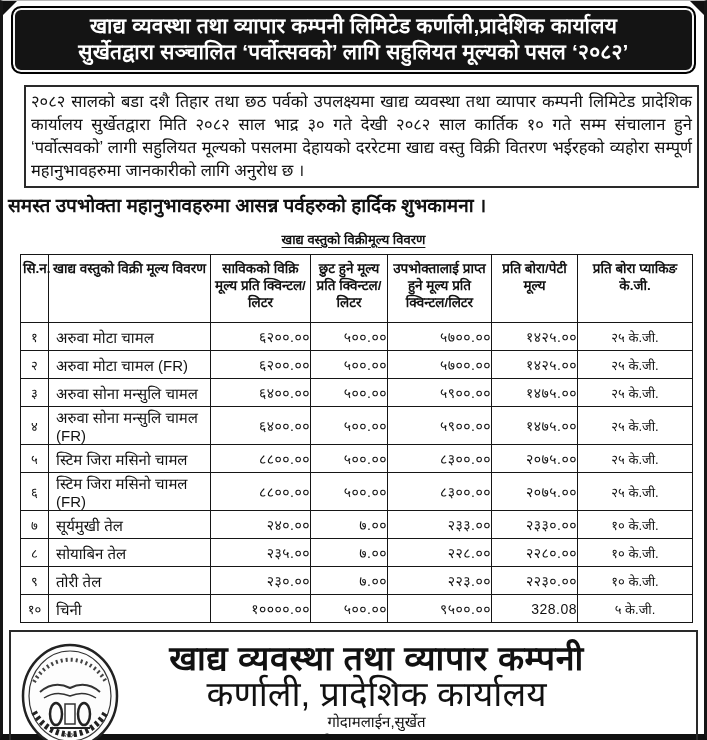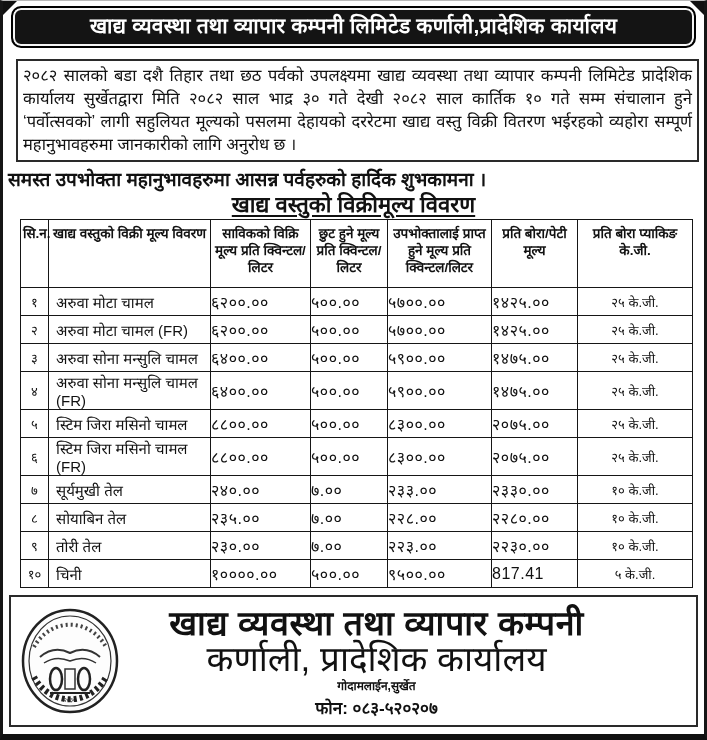--- a/index.html
+++ b/index.html
@@ -130,6 +130,7 @@
 
   <div class="banner">
     <div class="line">खाद्य व्यवस्था तथा व्यापार कम्पनी लिमिटेड कर्णाली,प्रादेशिक कार्यालय</div>
+    <div class="line">सुर्खेतद्वारा सञ्चालित ‘पर्वोत्सवको’ लागि सहुलियत मूल्यको पसल ‘२०८२’</div>
   </div>
 
   <div class="notice-box">२०८२ सालको बडा दशै तिहार तथा छठ पर्वको उपलक्ष्यमा खाद्य व्यवस्था तथा व्यापार कम्पनी लिमिटेड प्रादेशिक कार्यालय सुर्खेतद्वारा मिति २०८२ साल भाद्र ३० गते देखी २०८२ साल कार्तिक १० गते सम्म संचालान हुने ‘पर्वोत्सवको’ लागी सहुलियत मूल्यको पसलमा देहायको दररेटमा खाद्य वस्तु विक्री वितरण भईरहको व्यहोरा सम्पूर्ण महानुभावहरुमा जानकारीको लागि अनुरोध छ ।</div>

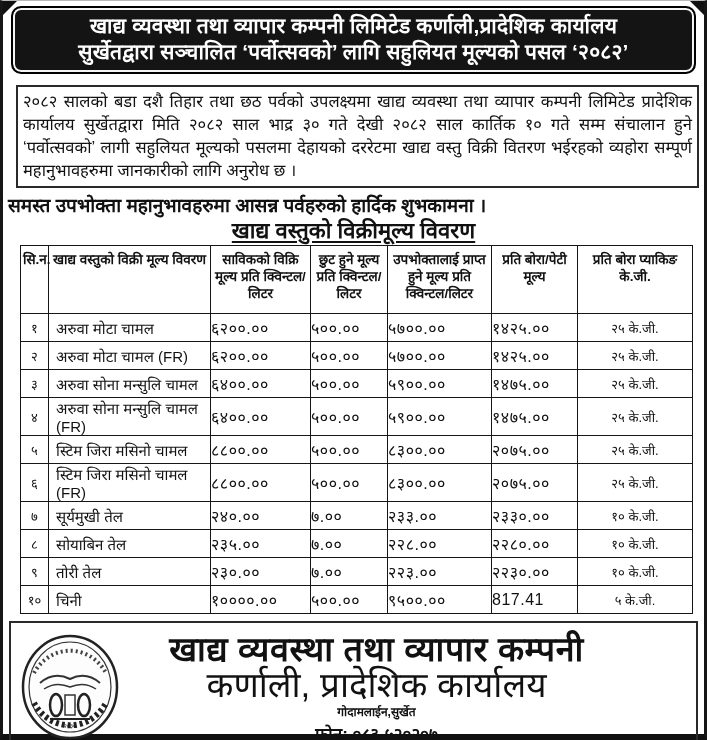--- a/index.html
+++ b/index.html
@@ -48,7 +48,7 @@
 
   
   .notice-box {
-    margin: 11px 0 0 8px;
+    margin: 11px 0 0 16px;
     border: 2px solid #2a2a2a;
     padding: 3px 5px 4px 5px;
     font-size: 16.5px;

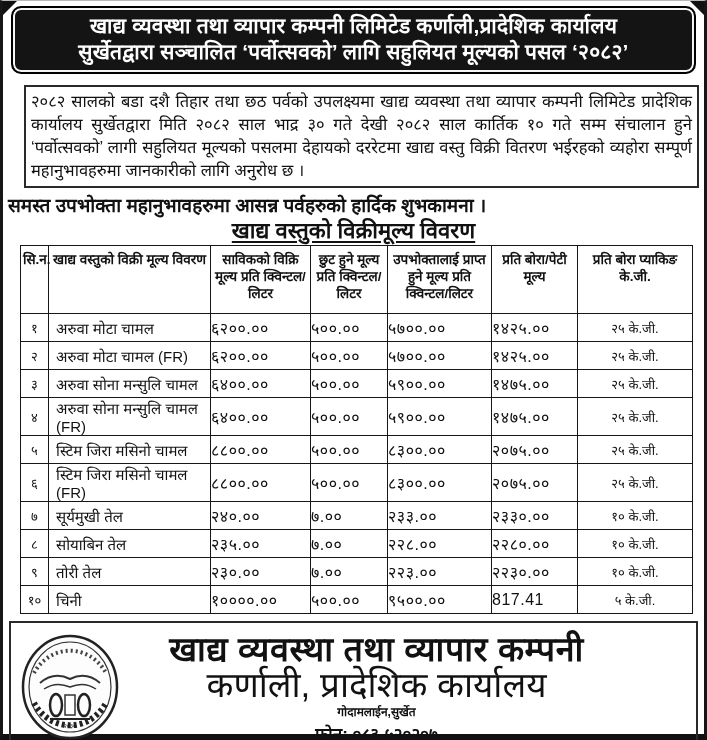--- a/index.html
+++ b/index.html
@@ -64,10 +64,10 @@
     line-height: 25px;
   }
   .table-title {
-    margin-top: 1px;
+    margin-top: 10px;
     text-align: center;
     font-weight: bold;
-    font-size: 22px;
+    font-size: 13px;
     line-height: 23px;
   }
   .table-title span { text-decoration: underline; text-underline-offset: 3px; }

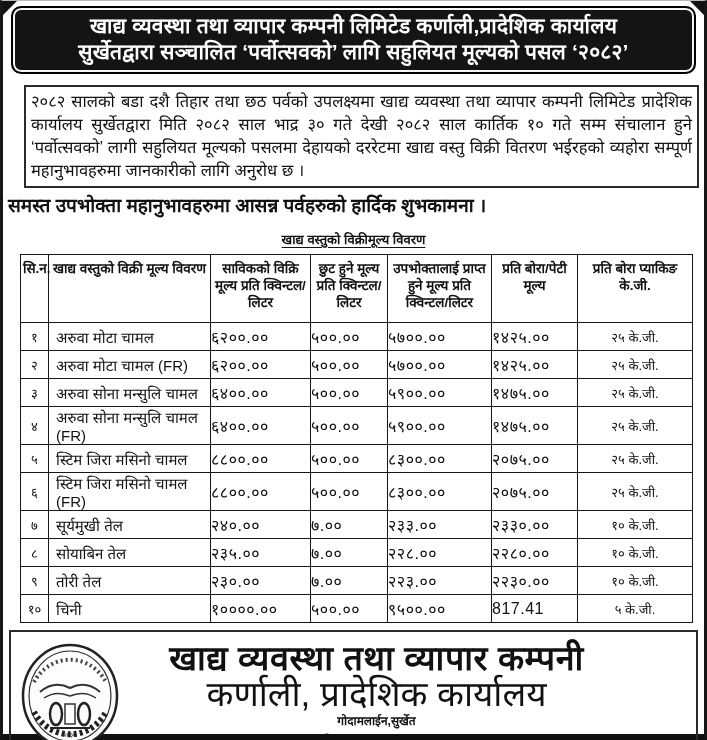--- a/index.html
+++ b/index.html
@@ -102,7 +102,7 @@
   col.w6 { width: 115px; }
   td.c0 { text-align: center; font-size: 13px; }
   td.c1 { text-align: left; padding-left: 7px; font-size: 15px; font-weight: 500; margin-left: 36px; }
-  td.c2, td.c3, td.c4, td.c5 { text-align: left; font-size: 16px; letter-spacing: .5px; }
+  td.c2, td.c3, td.c4, td.c5 { text-align: right; font-size: 14px; letter-spacing: .5px; }
   td.c6 { text-align: center; font-size: 13px; }
 
   

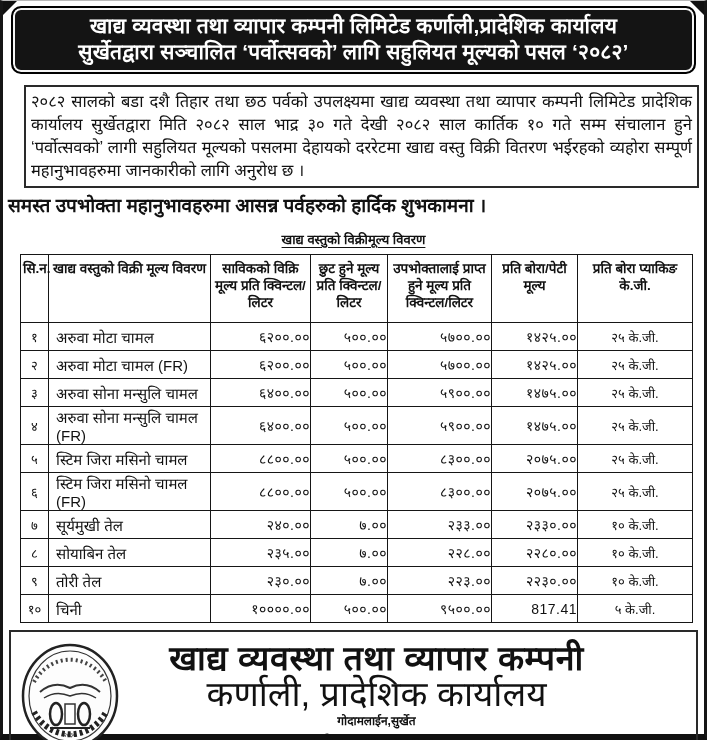--- a/index.html
+++ b/index.html
@@ -250,7 +250,7 @@
           <td class="c2">१००००.००</td>
           <td class="c3">५००.००</td>
           <td class="c4">९५००.००</td>
-          <td class="c5">817.41</td>
+          <td class="c5">328.08</td>
           <td class="c6">५ के.जी.</td>
         </tr>
       </tbody>

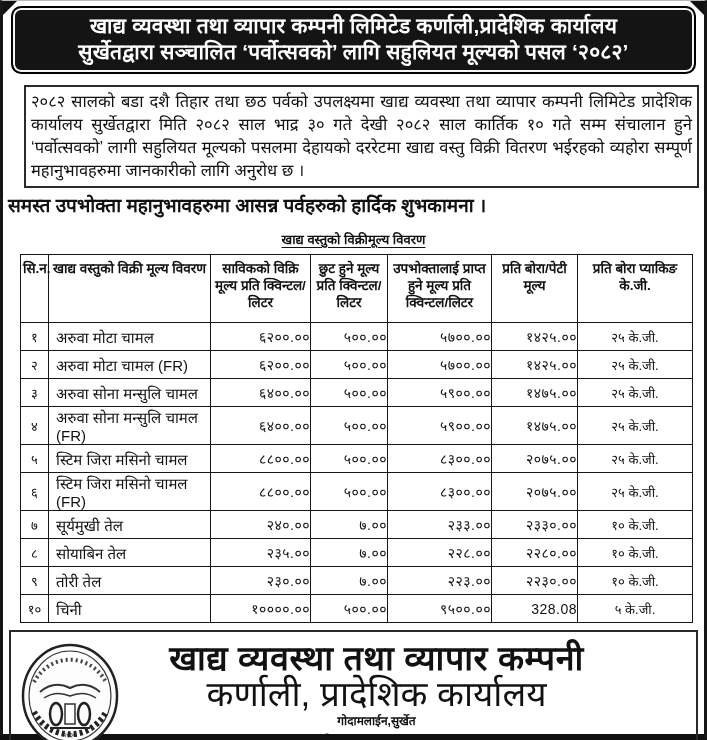--- a/index.html
+++ b/index.html
@@ -118,7 +118,7 @@
   .footer-text { flex: 1; text-align: center; padding-right: 60px; }
   .org-name   { font-weight: bold; font-size: 34px; line-height: 40px; letter-spacing: .5px; }
   .org-office { font-weight: normal; font-size: 35px; line-height: 32px; }
-  .org-addr   { font-weight: bold; font-size: 12px; line-height: 23px; }
+  .org-addr   { font-weight: normal; font-size: 15px; line-height: 23px; }
   .org-phone  { font-weight: bold; font-size: 17px; line-height: 22px; }
 </style>
 </head>

